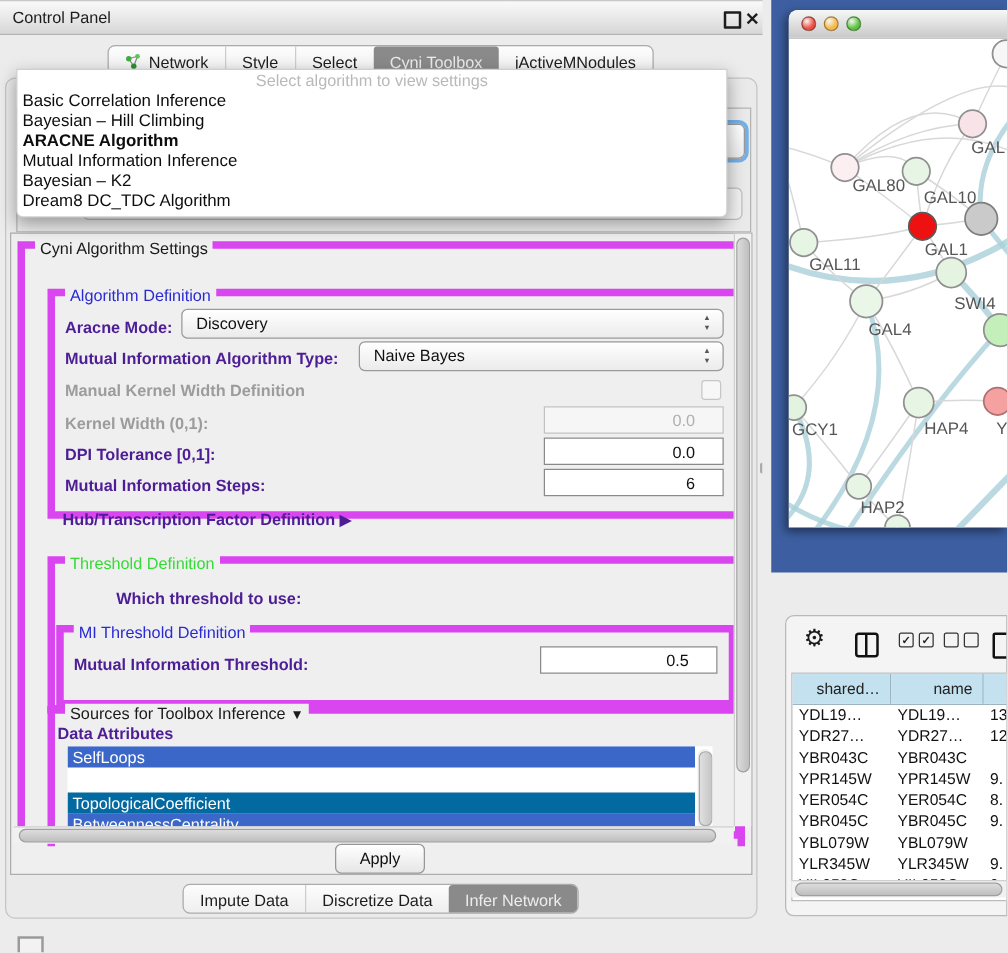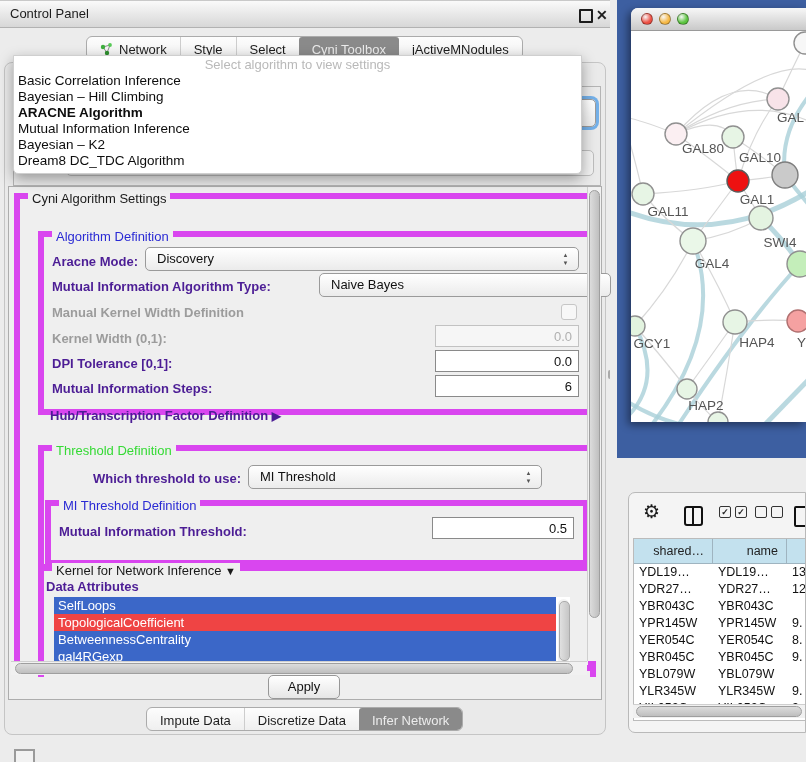--- a/index.html
+++ b/index.html
@@ -170,7 +170,7 @@
       </div>
 
       <span class="flabel" style="left:32px;top:80px;">Mutual Information Algorithm Type:</span>
-      <div class="combo" style="left:267px;top:74px;width:292px;height:24px;margin-left:32px;">
+      <div class="combo" style="left:267px;top:74px;width:292px;height:24px;">
         <span class="cval">Naive Bayes</span>
         <span class="spin">▲<br>▼</span>
       </div>

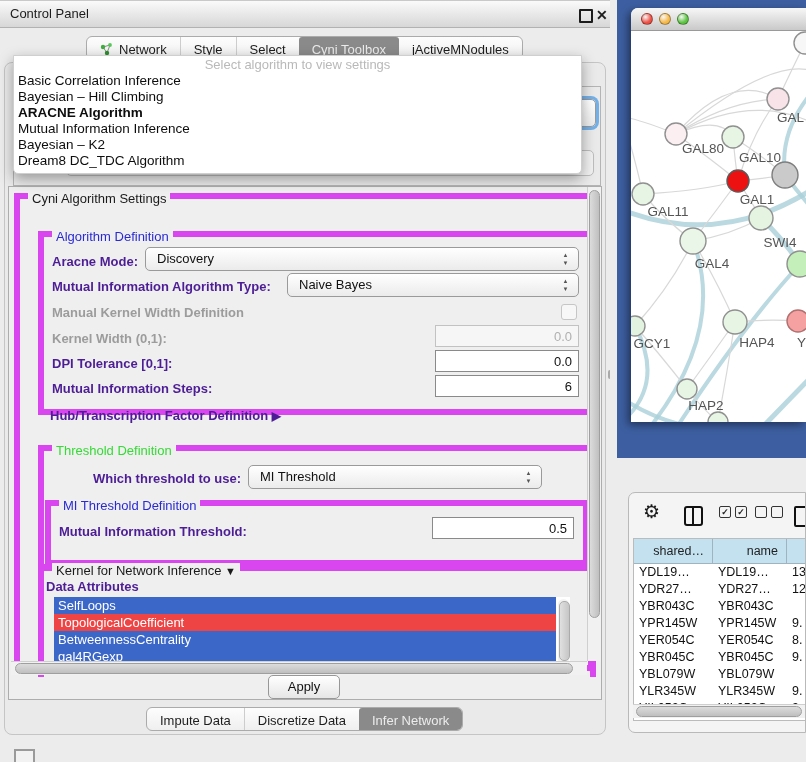--- a/index.html
+++ b/index.html
@@ -46,7 +46,7 @@
   .combo .cval{position:absolute;left:11px;top:0;line-height:22px;white-space:nowrap;}
   .combo .spin{position:absolute;right:8px;top:3px;width:9px;height:16px;font-size:6px;line-height:8px;color:#555;text-align:center;}
   .tfield{position:absolute;border:1px solid #8a8a8a;background:#fff;font-size:13px;color:#111;
-    text-align:right;padding:0 6px;box-sizing:border-box;font-family:"Liberation Sans",sans-serif;}
+    text-align:right;padding:0 22px;box-sizing:border-box;font-family:"Liberation Sans",sans-serif;}
   .tfield.dis{border:1px solid #c2c2c2;background:#f6f6f6;color:#b0b0b0;}
   .checkbox{position:absolute;width:14px;height:14px;border:1px solid #c6c6c6;border-radius:3px;background:#f7f7f7;}
   .attr-list{position:absolute;background:#fff;overflow:hidden;}

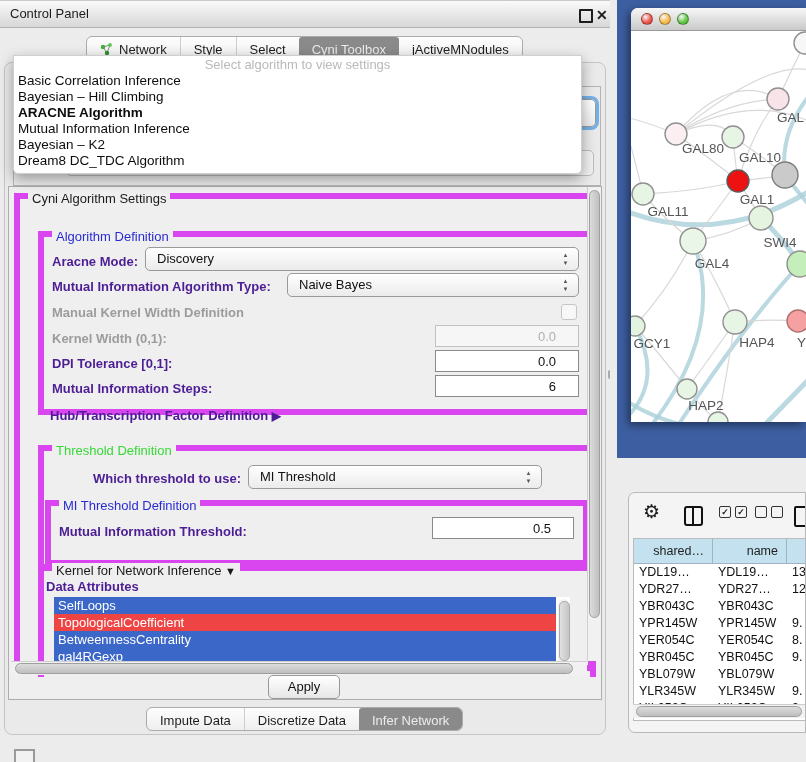--- a/index.html
+++ b/index.html
@@ -196,10 +196,6 @@
         <span class="grouplabel gl-green">Threshold Definition</span>
       </div>
       <span class="flabel" style="left:73px;top:272px;">Which threshold to use:</span>
-      <div class="combo" style="left:228px;top:266px;width:294px;height:24px;">
-        <span class="cval">MI Threshold</span>
-        <span class="spin">▲<br>▼</span>
-      </div>
 
       <div class="groupbox" style="left:25px;top:301px;width:532px;height:54px;">
         <span class="grouplabel gl-blue">MI Threshold Definition</span>

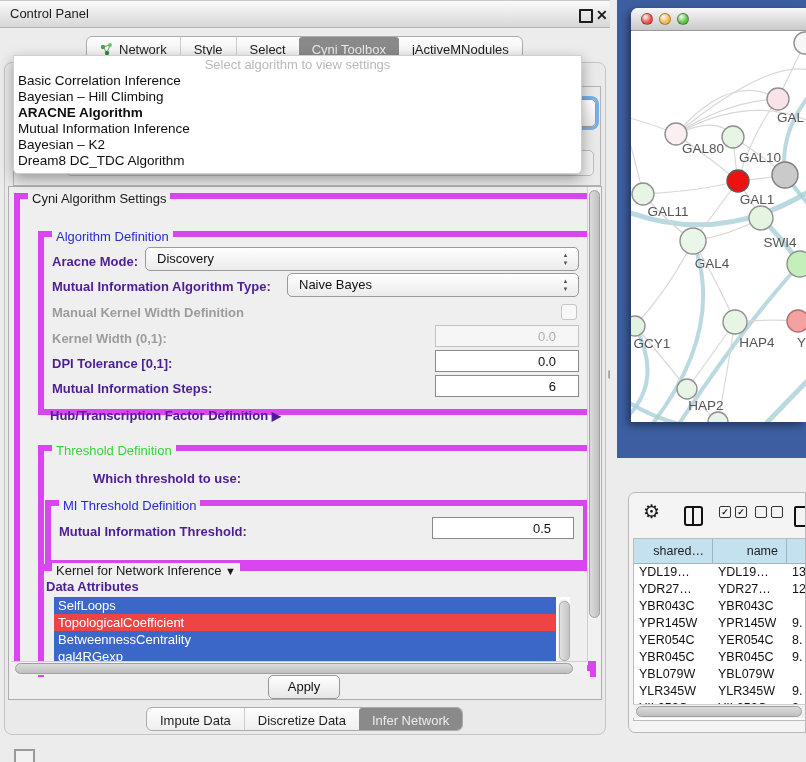--- a/index.html
+++ b/index.html
@@ -204,7 +204,7 @@
       <input class="tfield" style="left: 412px; top: 318px; width: 142px; height: 22px;" readonly="" value="0.5">
 
       <div class="groupbox" style="left:18px;top:366px;width:546px;height:106px;border-bottom:none;">
-        <span class="grouplabel gl-black"><span>Kernel for Network Inference</span> <span style="font-size:11px;">▼</span></span>
+        <span class="grouplabel gl-black"><span>Sources for Toolbox Inference</span> <span style="font-size:11px;">▼</span></span>
       </div>
       <span class="flabel" style="left:26px;top:380px;">Data Attributes</span>
       <div class="attr-list" style="left:34px;top:398px;width:516px;height:74px;">

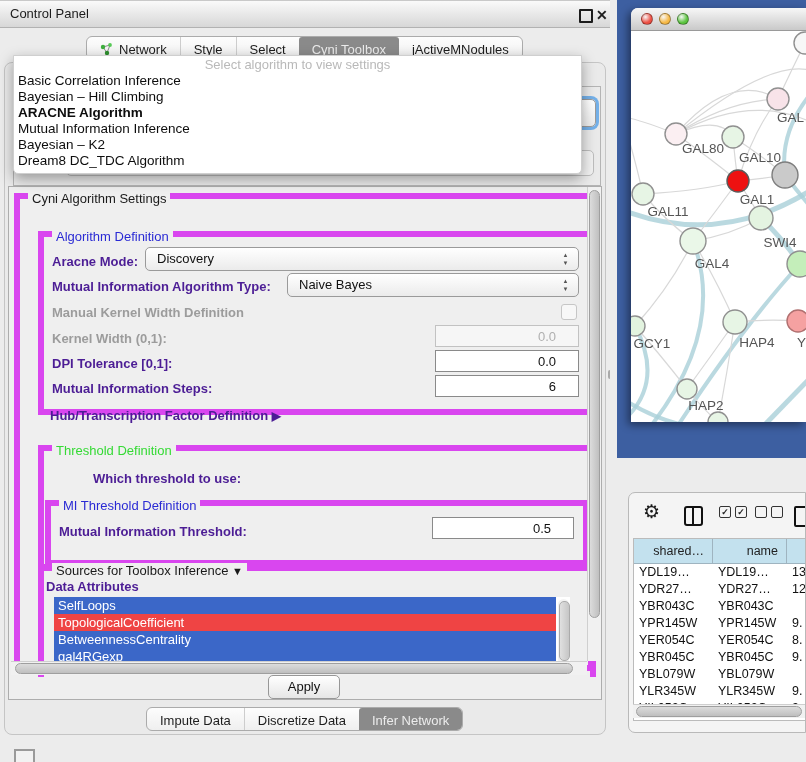--- a/index.html
+++ b/index.html
@@ -210,7 +210,7 @@
       <div class="attr-list" style="left:34px;top:398px;width:516px;height:74px;">
         <div id="attr-items">
             <div class="attr-item" style="background: rgb(59, 103, 200);">SelfLoops</div>
-            <div class="attr-item" style="background: #ef4444;">TopologicalCoefficient</div>
+            <div class="attr-item" style="background: #0369a1; margin-top: 20px;">TopologicalCoefficient</div>
             <div class="attr-item" style="background: rgb(59, 103, 200);">BetweennessCentrality</div>
             <div class="attr-item" style="background: rgb(59, 103, 200);">gal4RGexp</div>
             <div class="attr-item" style="background: rgb(59, 103, 200);"></div>

